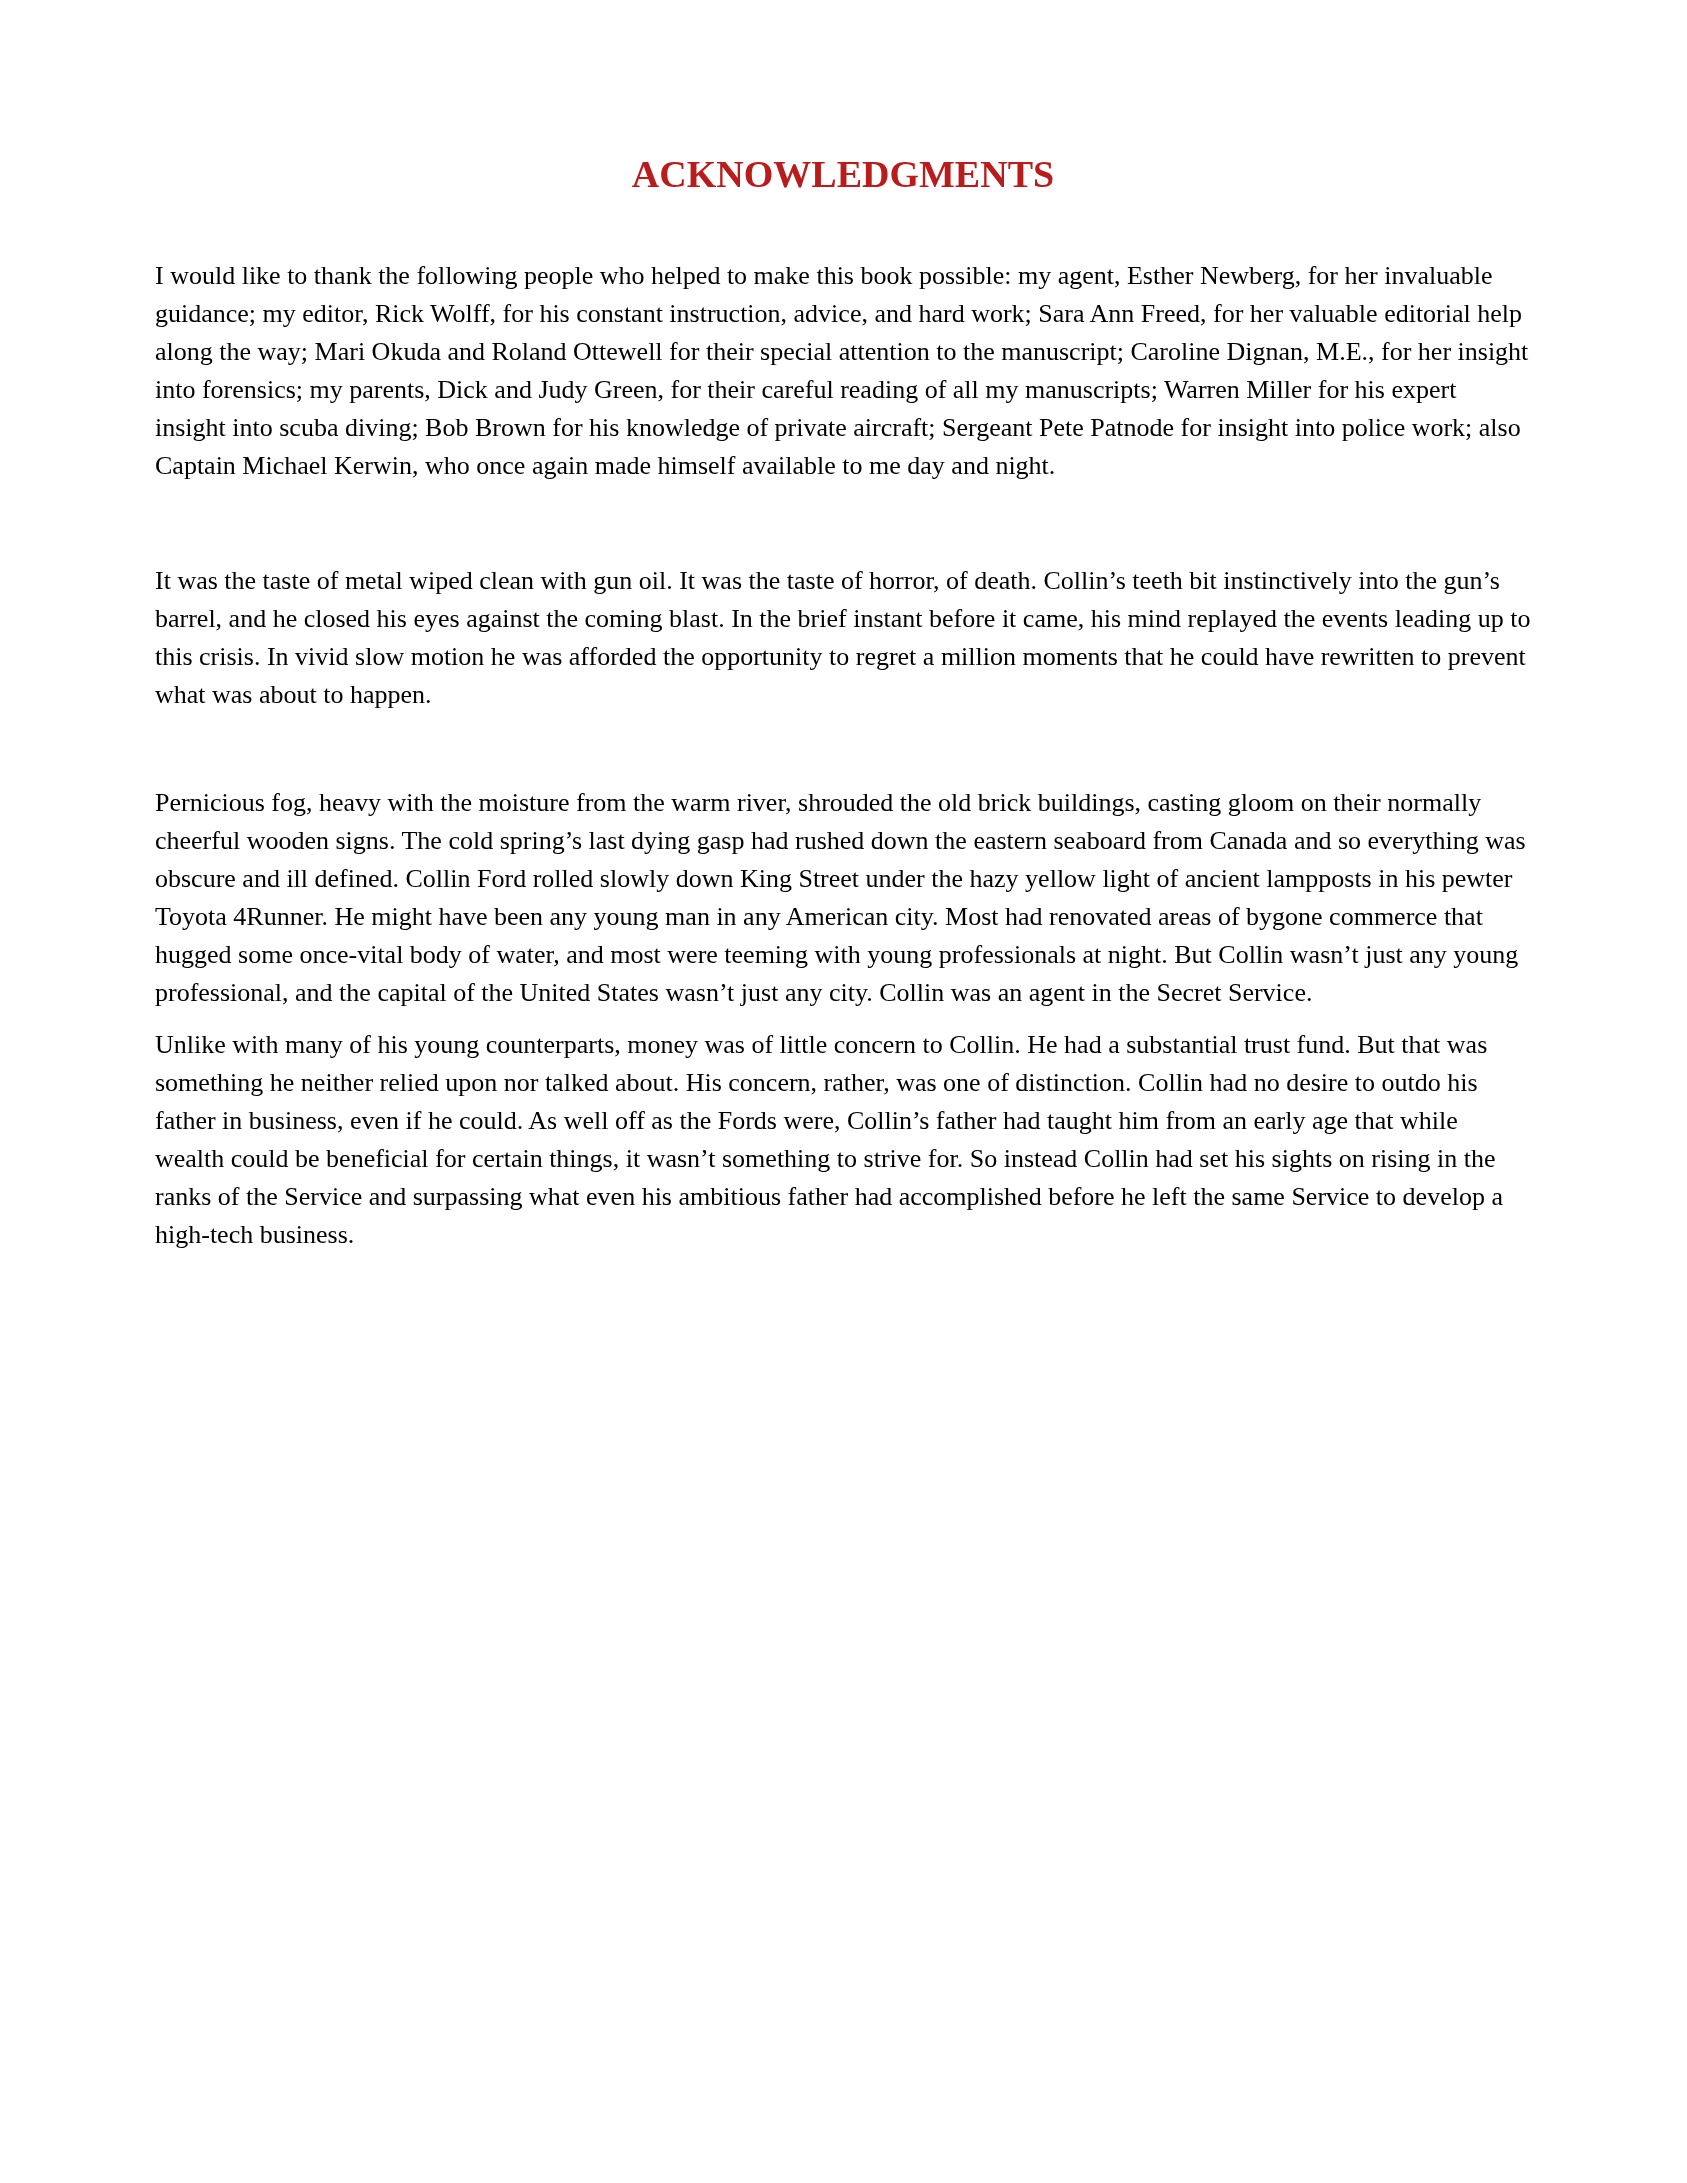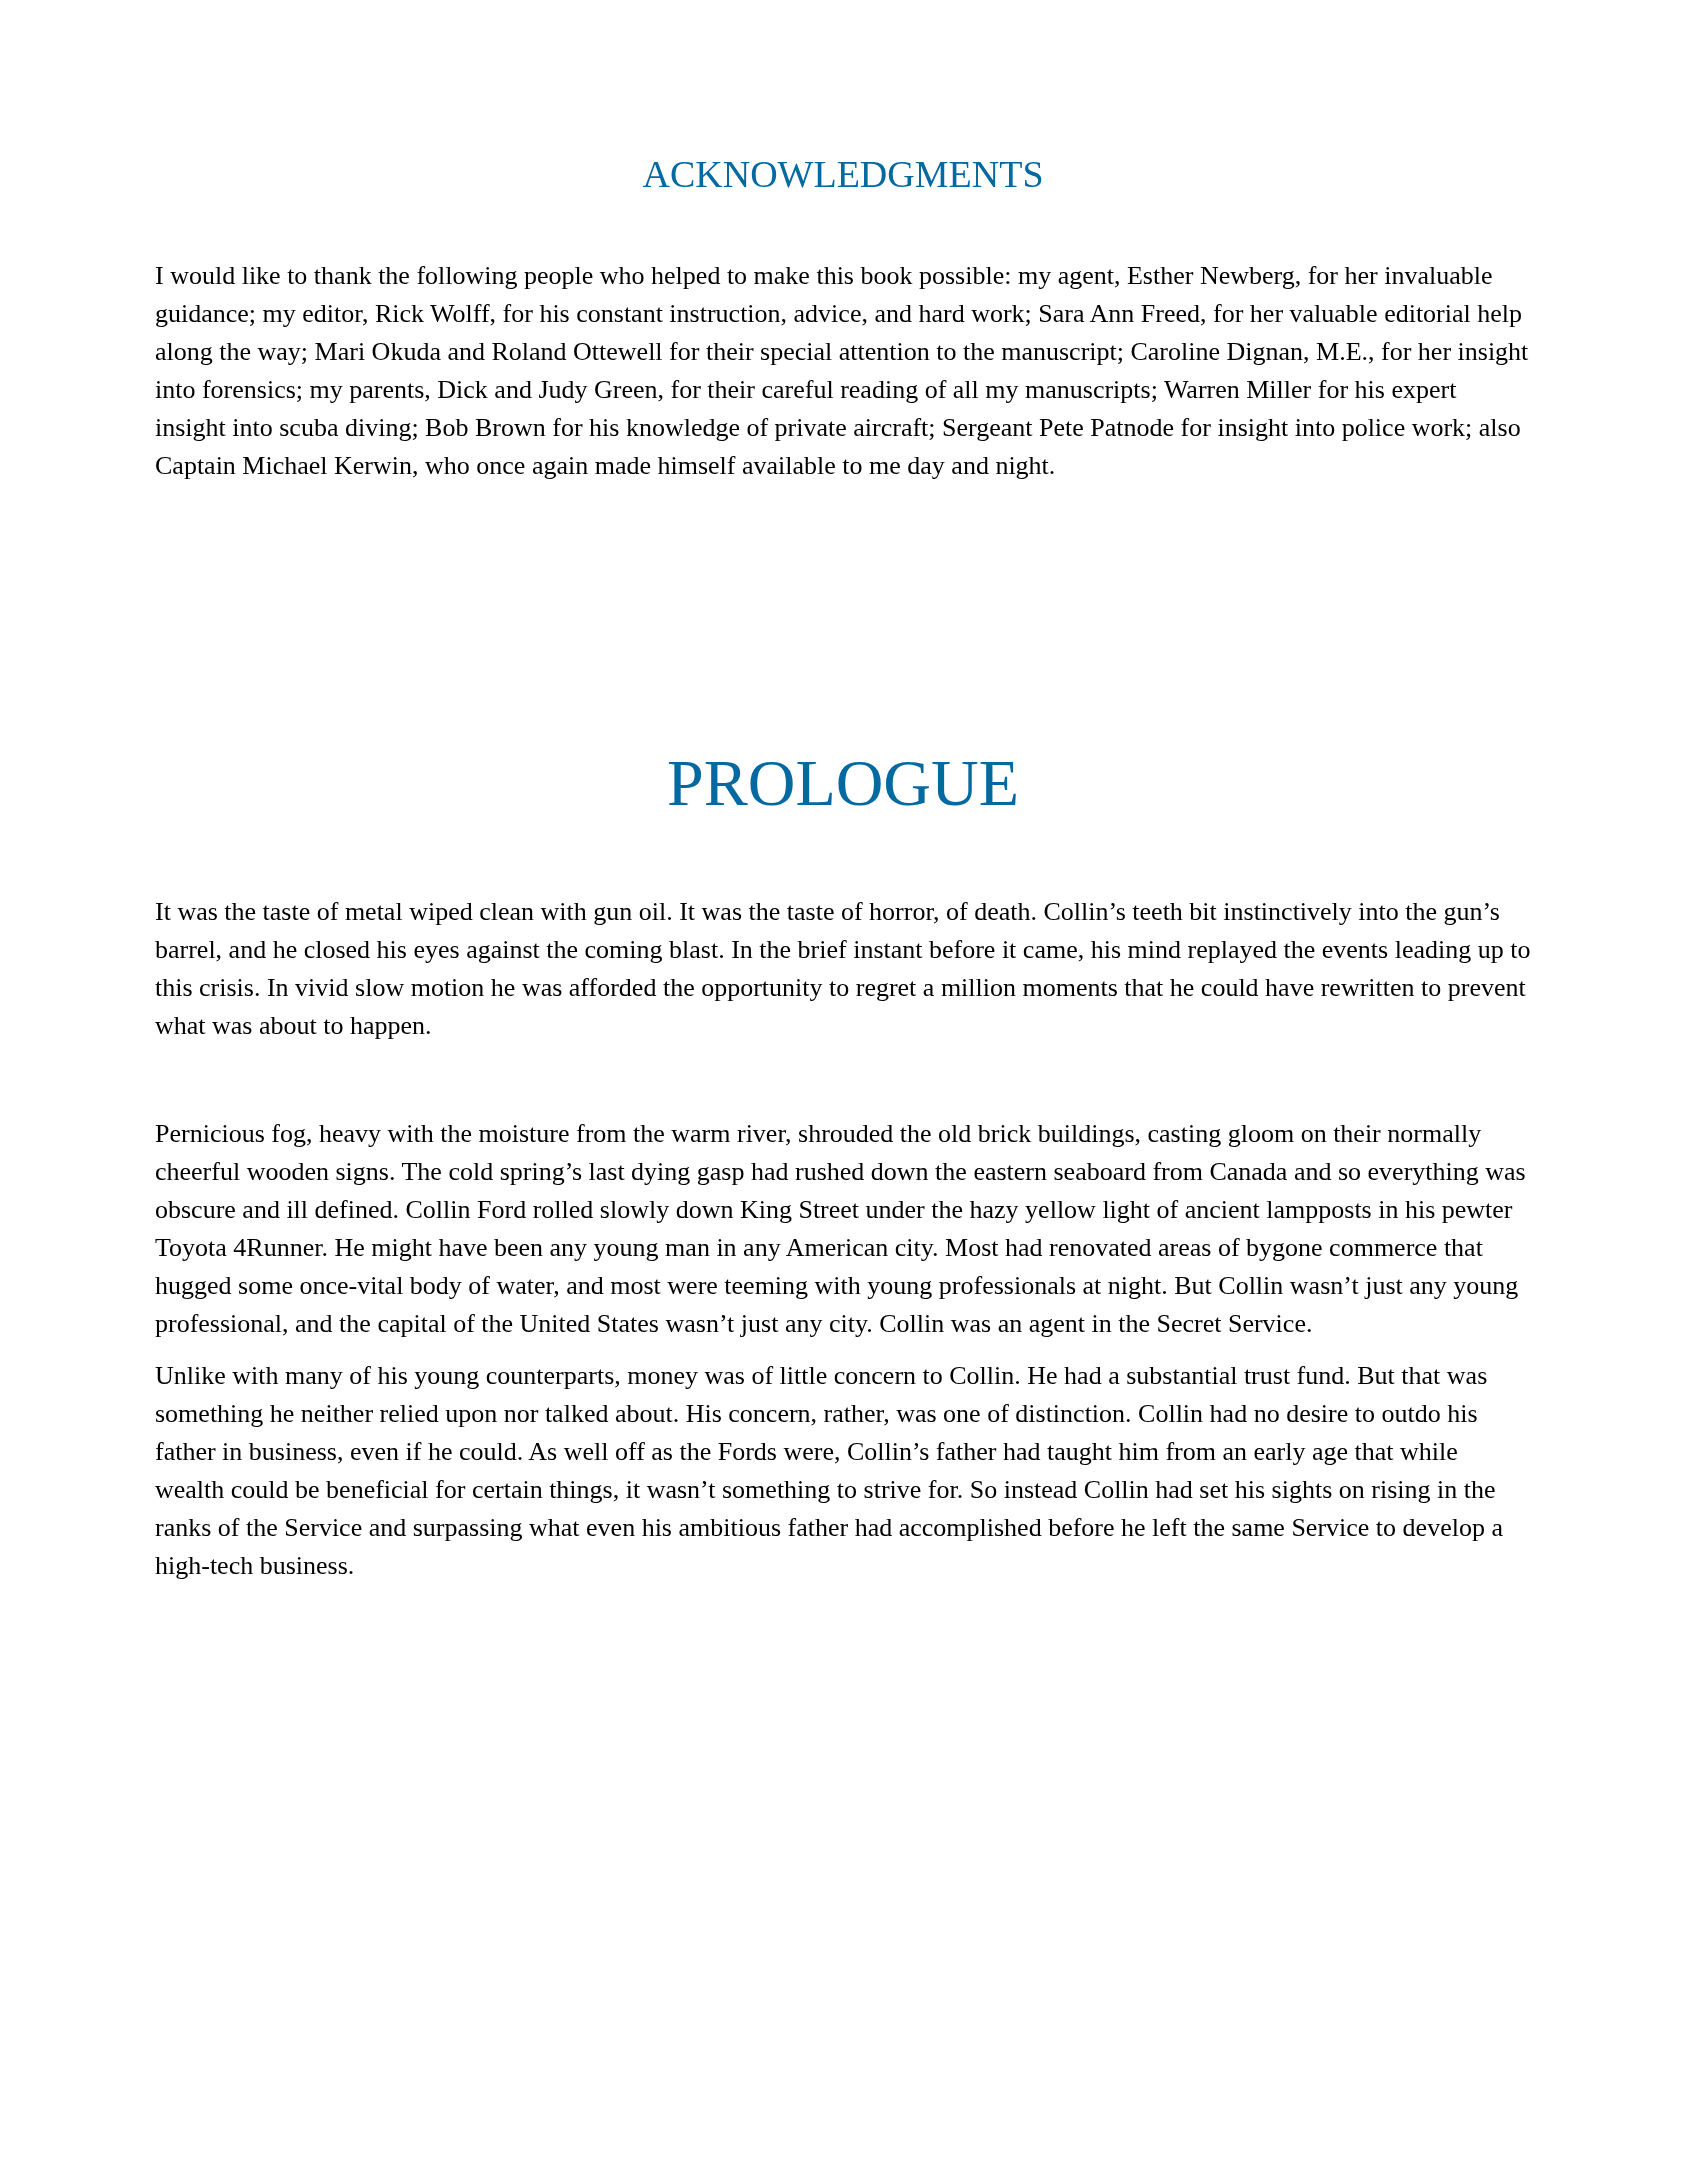--- a/index.html
+++ b/index.html
@@ -22,9 +22,9 @@
     width: 1376px;
   }
   .chapter-heading {
-    font-weight: normal;
+    font-weight: bold;
     text-align: center;
-    color: #0369a1;
+    color: #b91c1c;
   }
   .ack-heading {
     font-size: 38px;

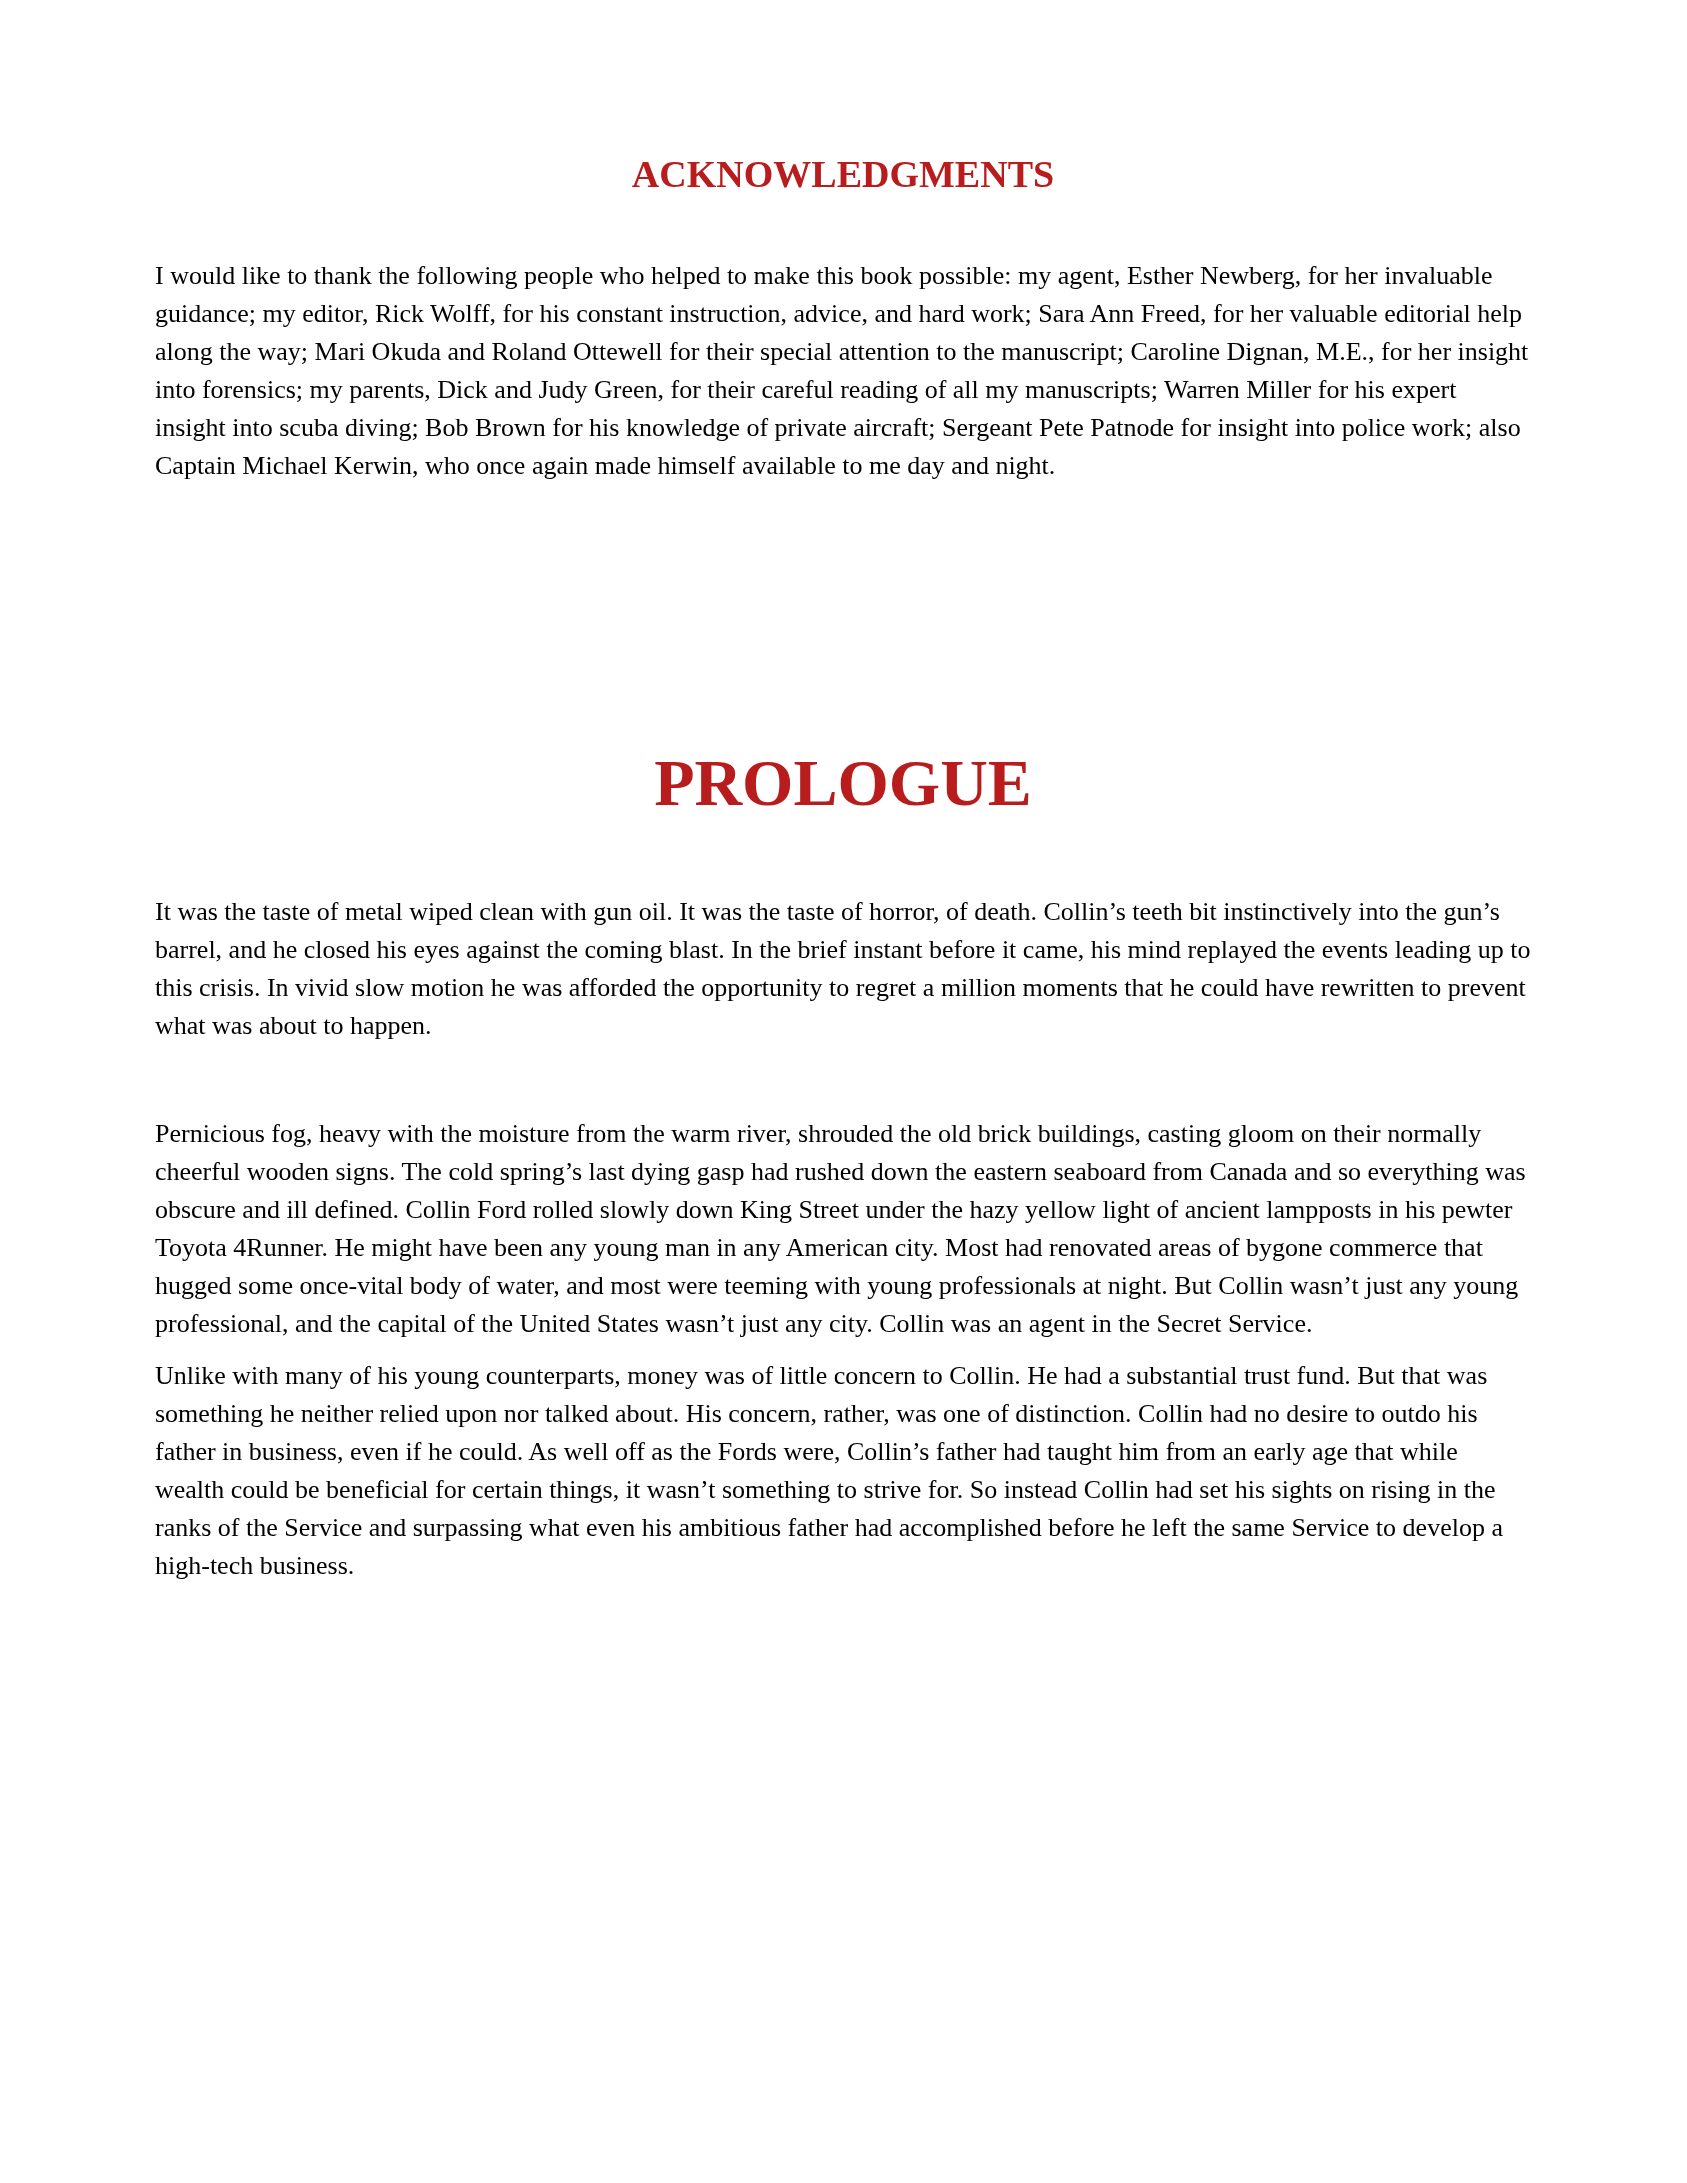--- a/index.html
+++ b/index.html
@@ -57,7 +57,6 @@
     <p class="para after-h1">I would like to thank the following people who helped to make this book possible: my agent, Esther Newberg, for her invaluable guidance; my editor, Rick Wolff, for his constant instruction, advice, and hard work; Sara Ann Freed, for her valuable editorial help along the way; Mari Okuda and Roland Ottewell for their special attention to the manuscript; Caroline Dignan, M.E., for her insight into forensics; my parents, Dick and Judy Green, for their careful reading of all my manuscripts; Warren Miller for his expert insight into scuba diving; Bob Brown for his knowledge of private aircraft; Sergeant Pete Patnode for insight into police work; also Captain Michael Kerwin, who once again made himself available to me day and night.</p>
 
 
-    <h2 class="chapter-heading prologue-heading">PROLOGUE</h2>
 
     <p class="para after-h2">It was the taste of metal wiped clean with gun oil. It was the taste of horror, of death. Collin’s teeth bit instinctively into the gun’s barrel, and he closed his eyes against the coming blast. In the brief instant before it came, his mind replayed the events leading up to this crisis. In vivid slow motion he was afforded the opportunity to regret a million moments that he could have rewritten to prevent what was about to happen.</p>
 

